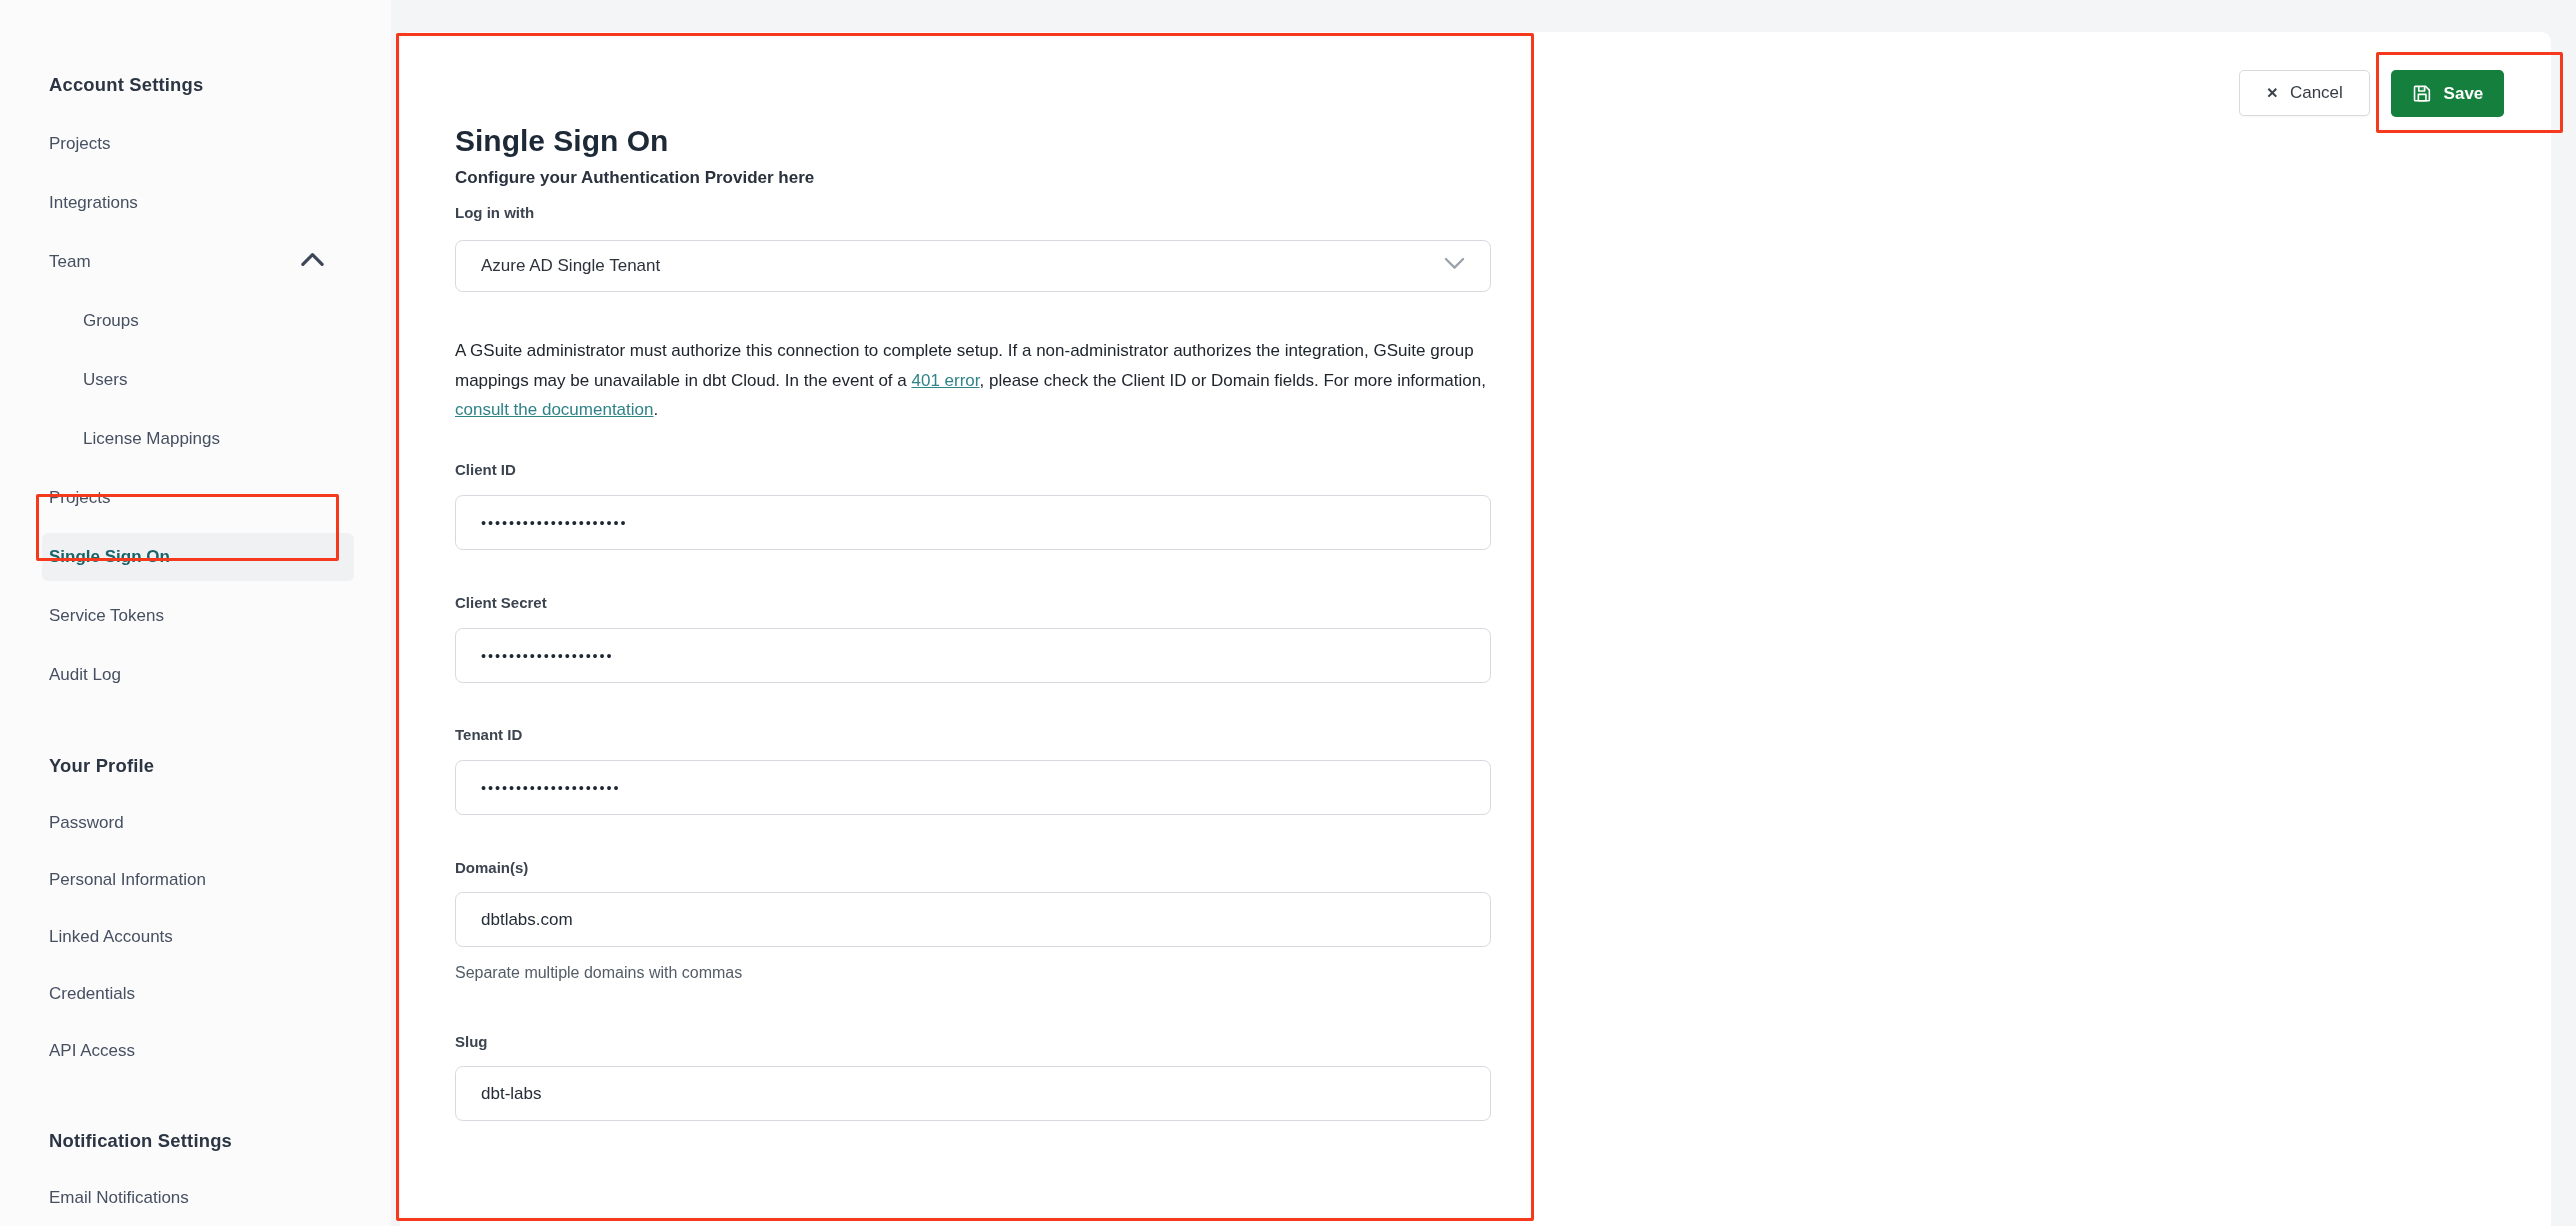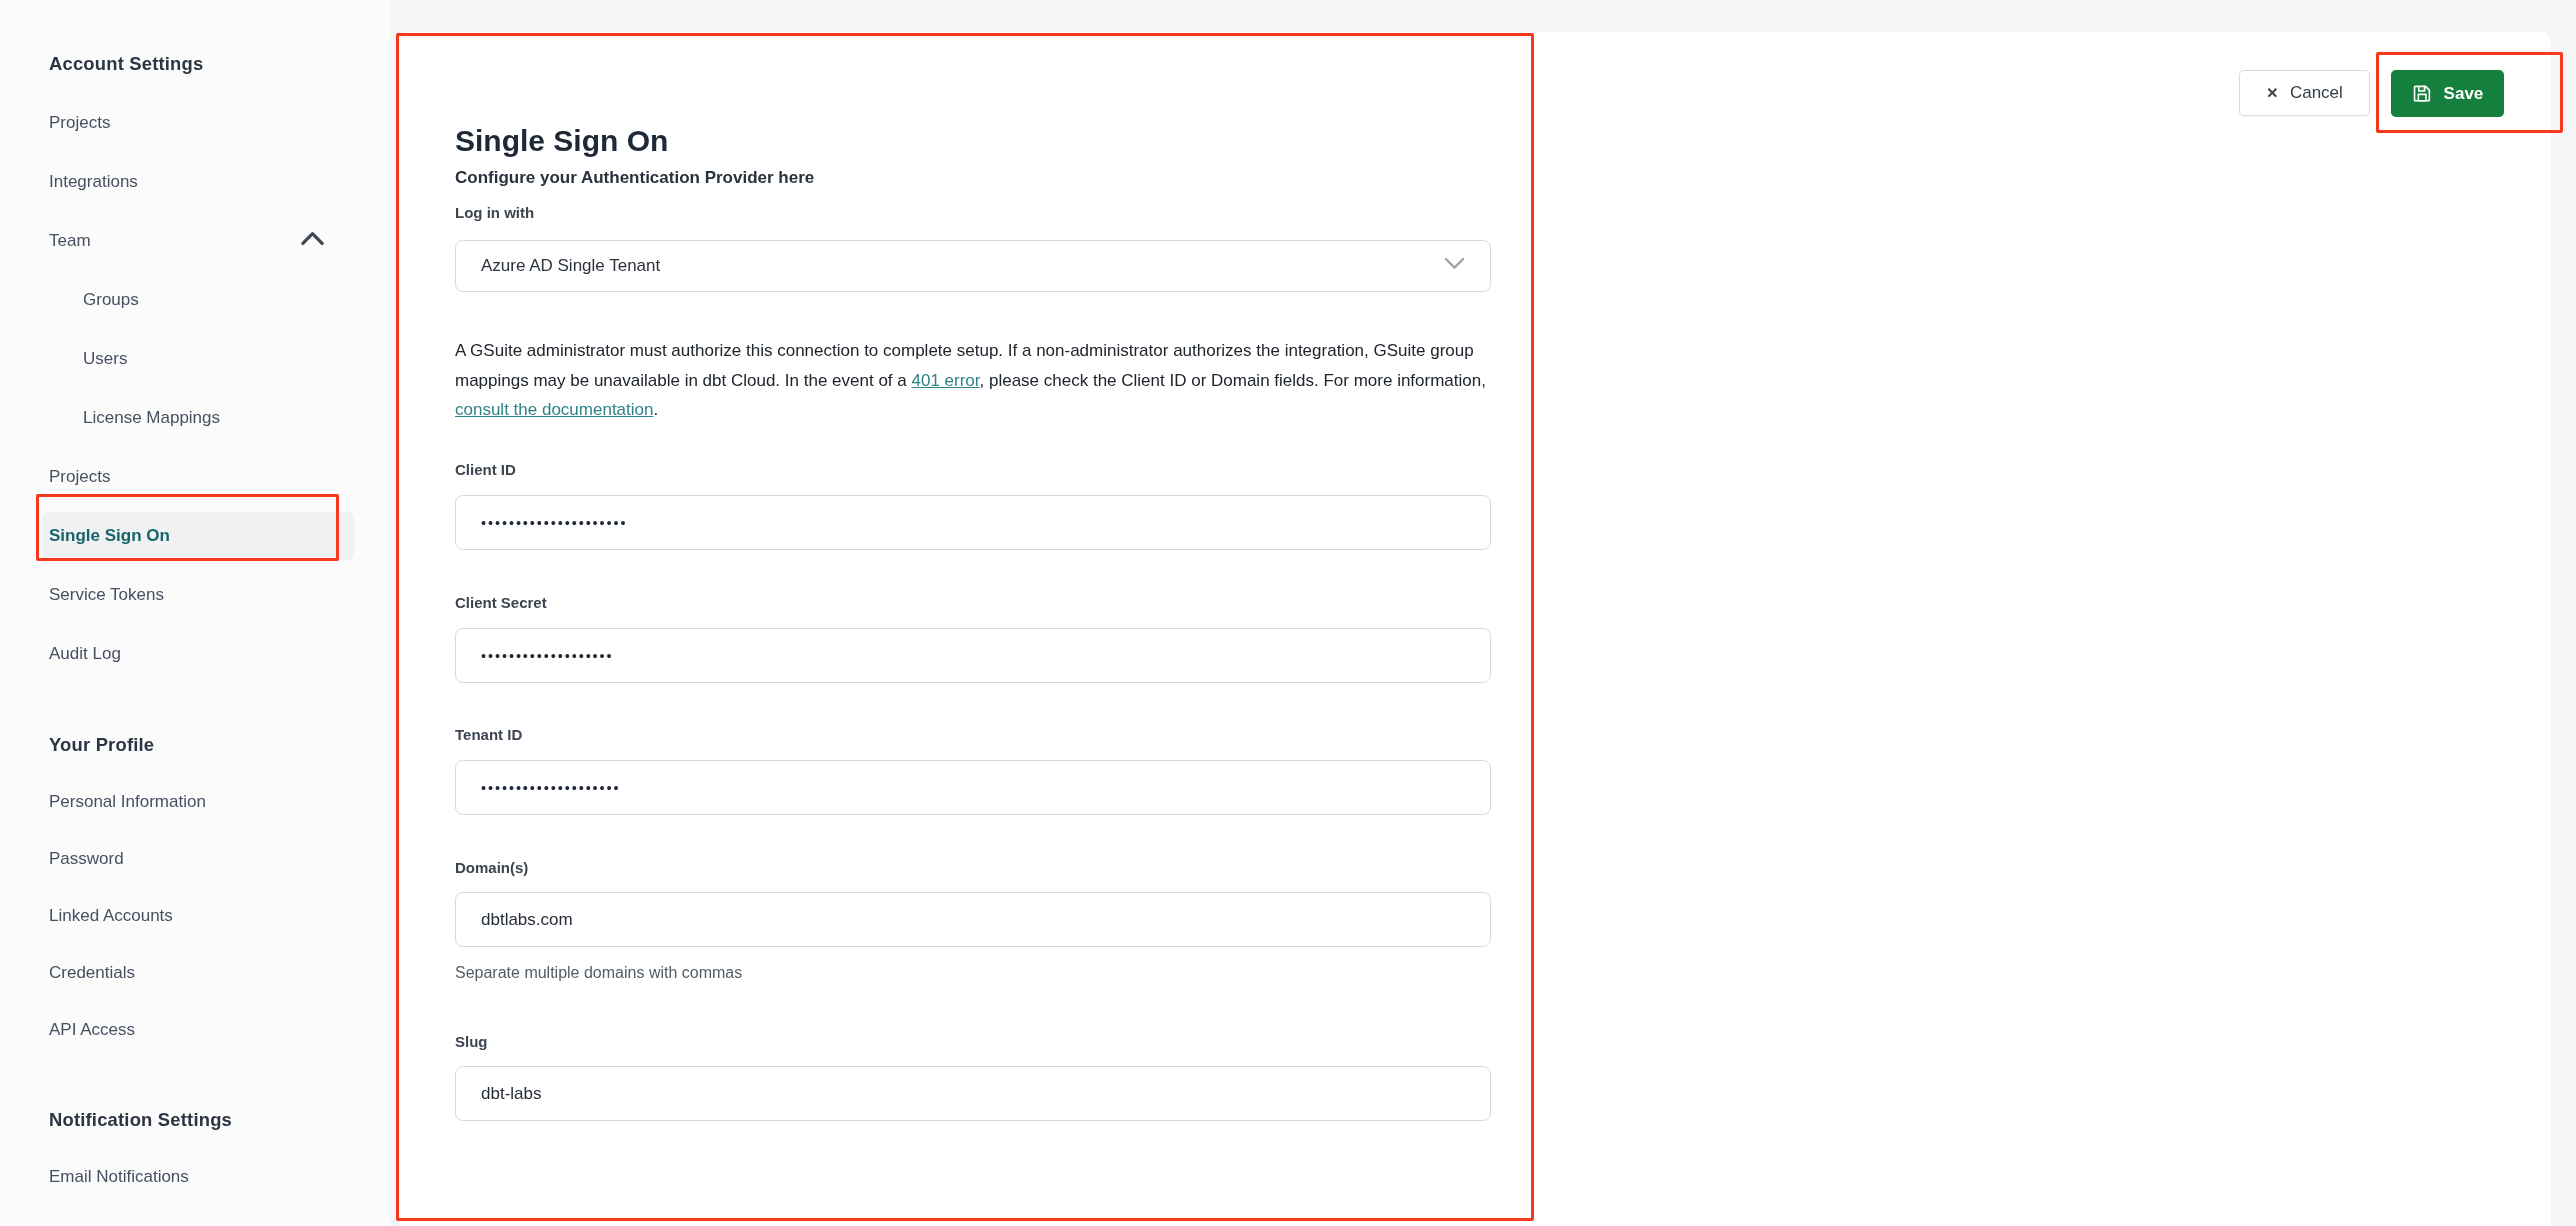--- a/index.html
+++ b/index.html
@@ -12,7 +12,7 @@
   
   .sidebar{
     position:absolute;left:0;top:0;width:391px;height:1226px;
-    background:#fbfbfc;padding-top:34px;box-sizing:border-box;
+    background:#fbfbfc;padding-top:55px;box-sizing:border-box;
   }
   .nav-heading{
     height:59px;display:flex;align-items:center;padding-left:49px;

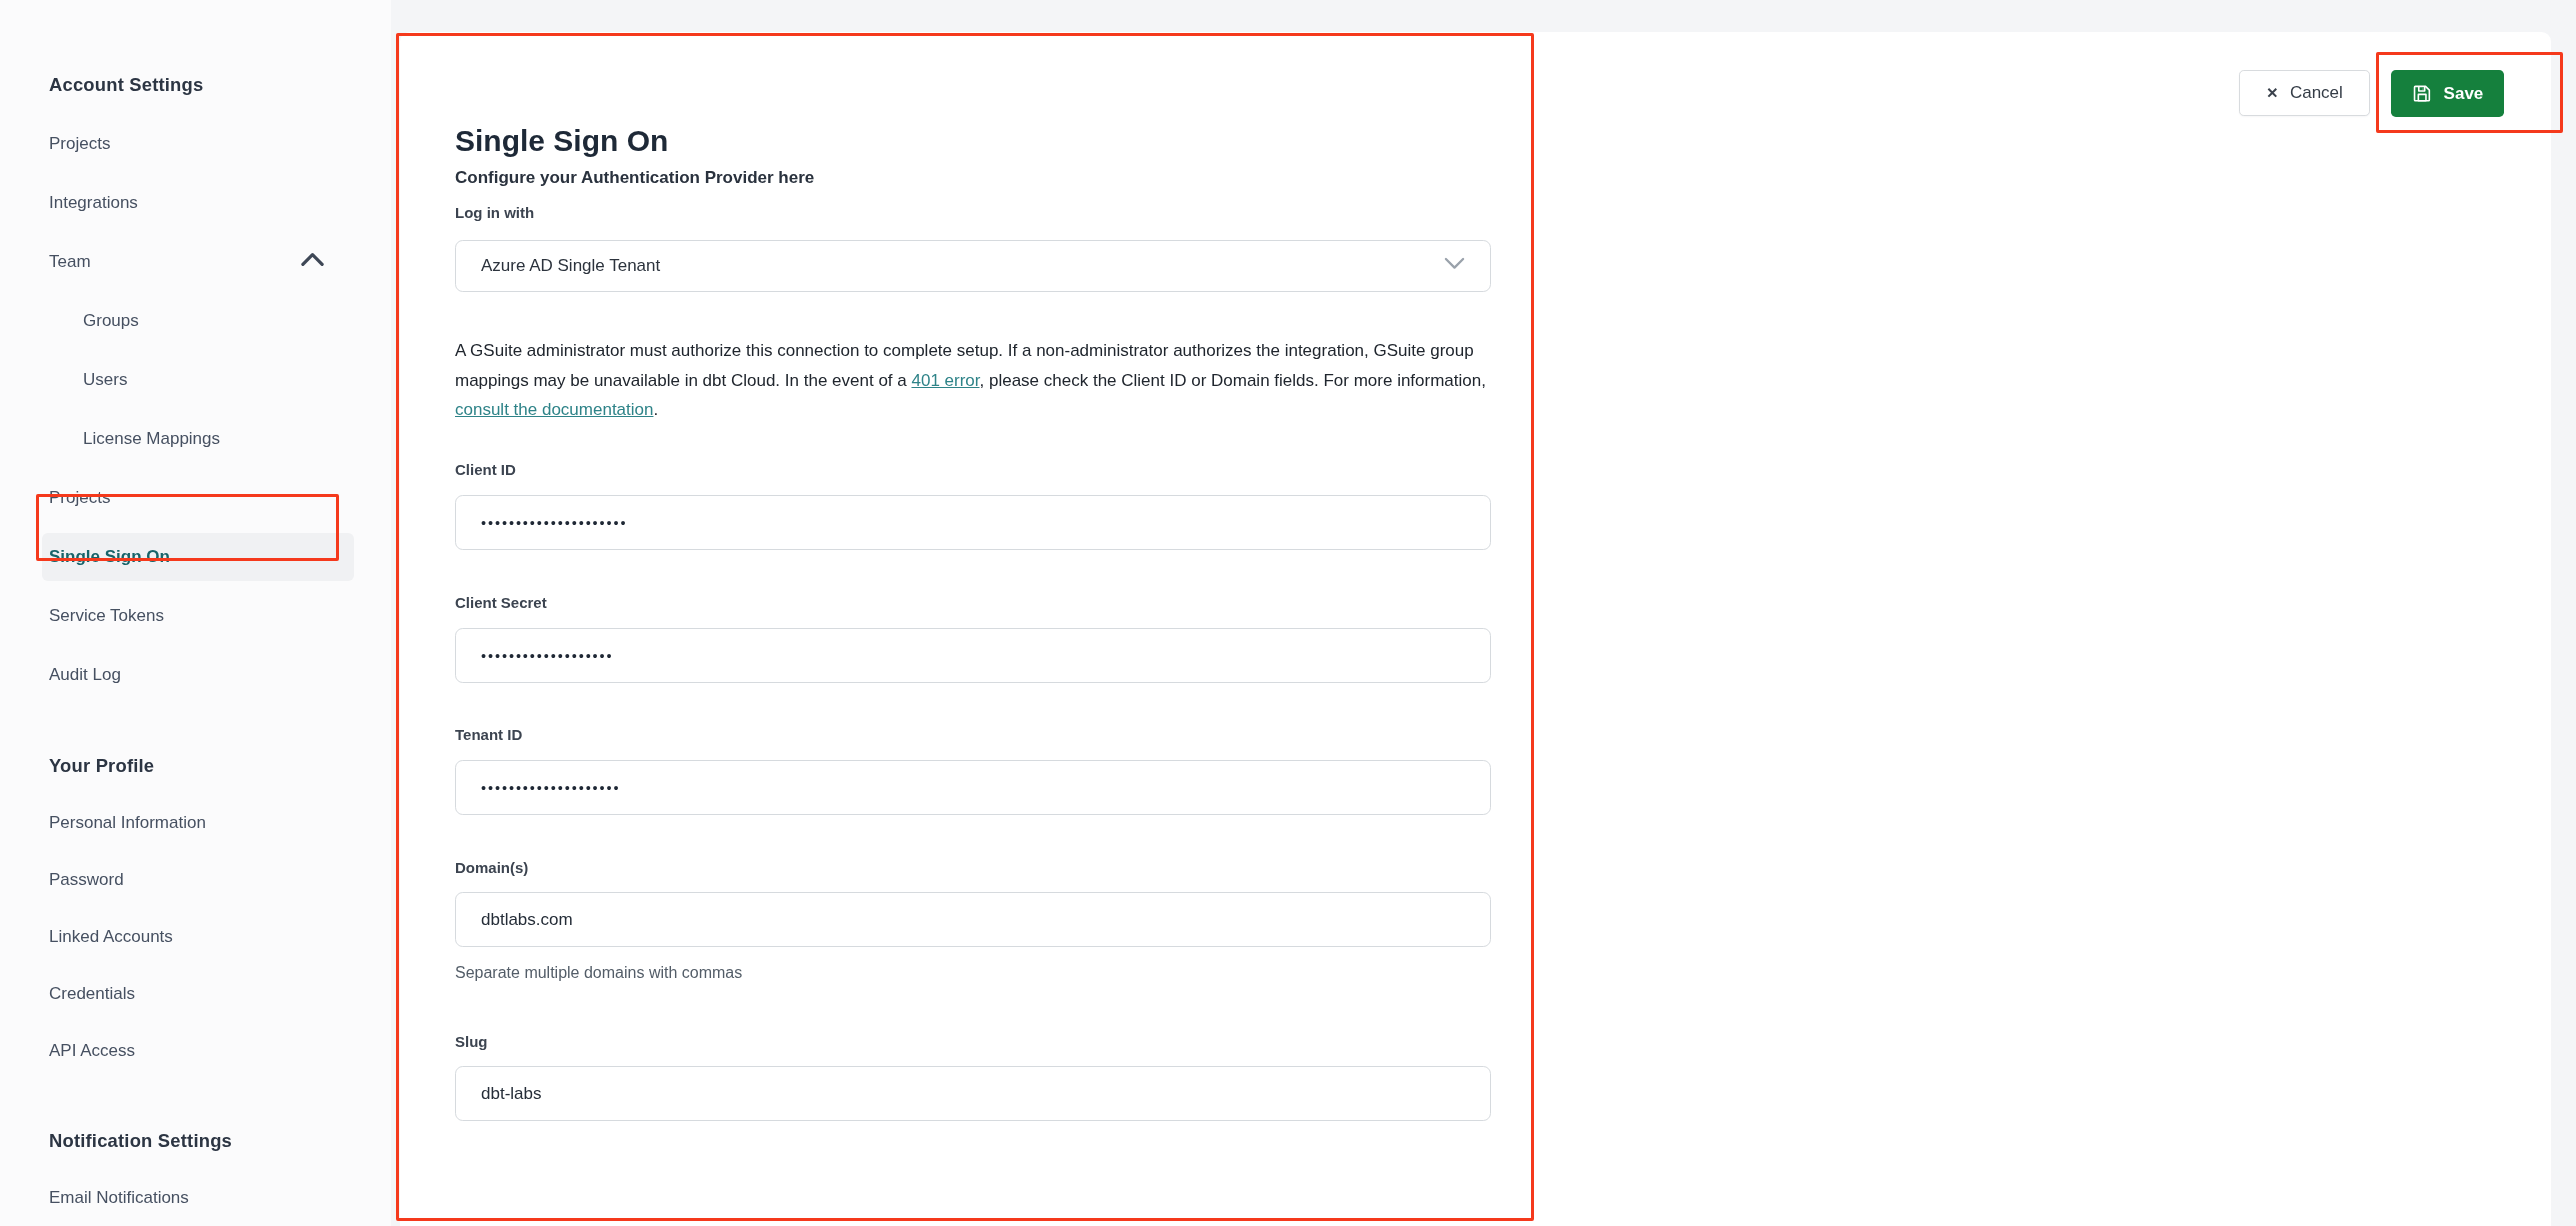--- a/index.html
+++ b/index.html
@@ -129,10 +129,10 @@
   <div class="sec-b">
     <div class="nav-heading gap">Your Profile</div>
     <div class="nav-row">
+      <span class="item-label">Password</span>
+    </div>
+    <div class="nav-row">
       <span class="item-label">Personal Information</span>
-    </div>
-    <div class="nav-row">
-      <span class="item-label">Password</span>
     </div>
     <div class="nav-row">
       <span class="item-label">Linked Accounts</span>

